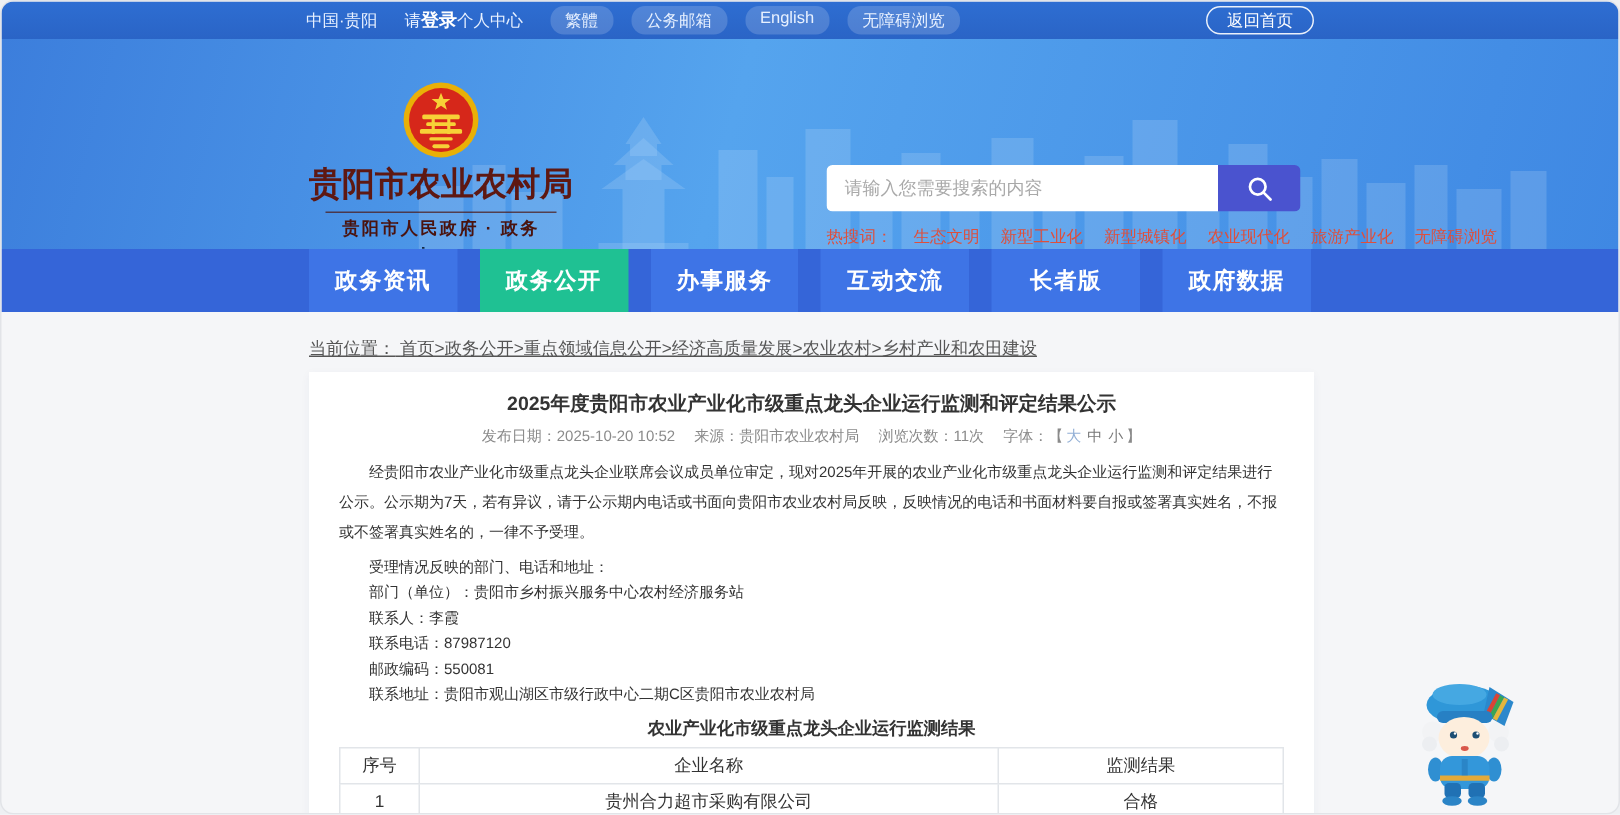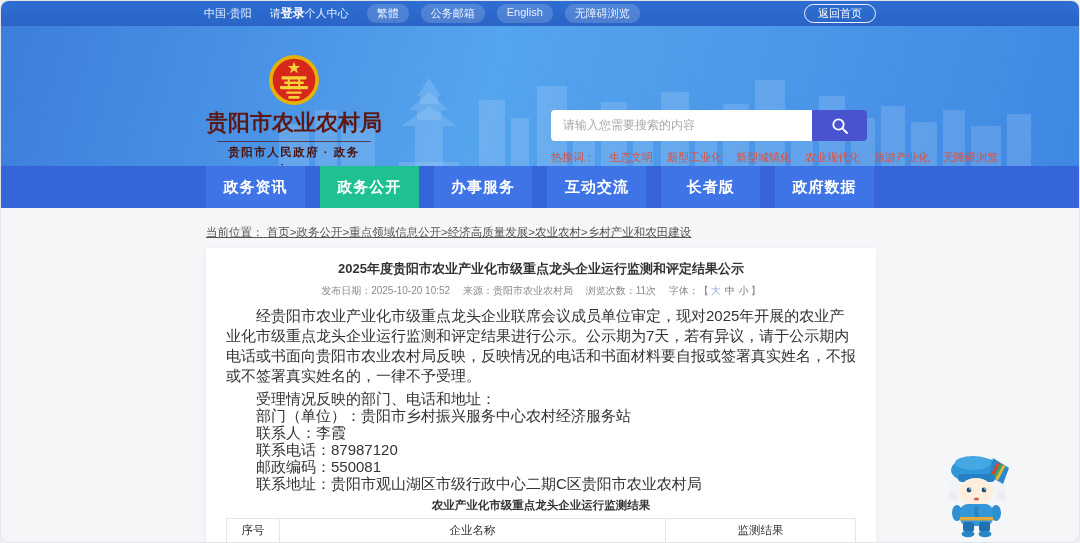--- a/index.html
+++ b/index.html
@@ -47,7 +47,7 @@
   .fs{margin:0 2px;color:#777;cursor:pointer;}
   .fs-cur{color:#93b0d6;}
   .body-text{margin-top:8px;}
-  .body-line{font-size:15px;color:#333;text-indent:2em;margin:0;line-height:17px;}
+  .body-line{font-size:10px;color:#333;text-indent:2em;margin:0;line-height:17px;}
   .body-line.lead{line-height:20px;margin-bottom:4px;}
   .table-caption{text-align:center;font-size:11.5px;font-weight:bold;color:#333;margin:6px 0 5px;}
   table{width:100%;border-collapse:collapse;table-layout:fixed;}

